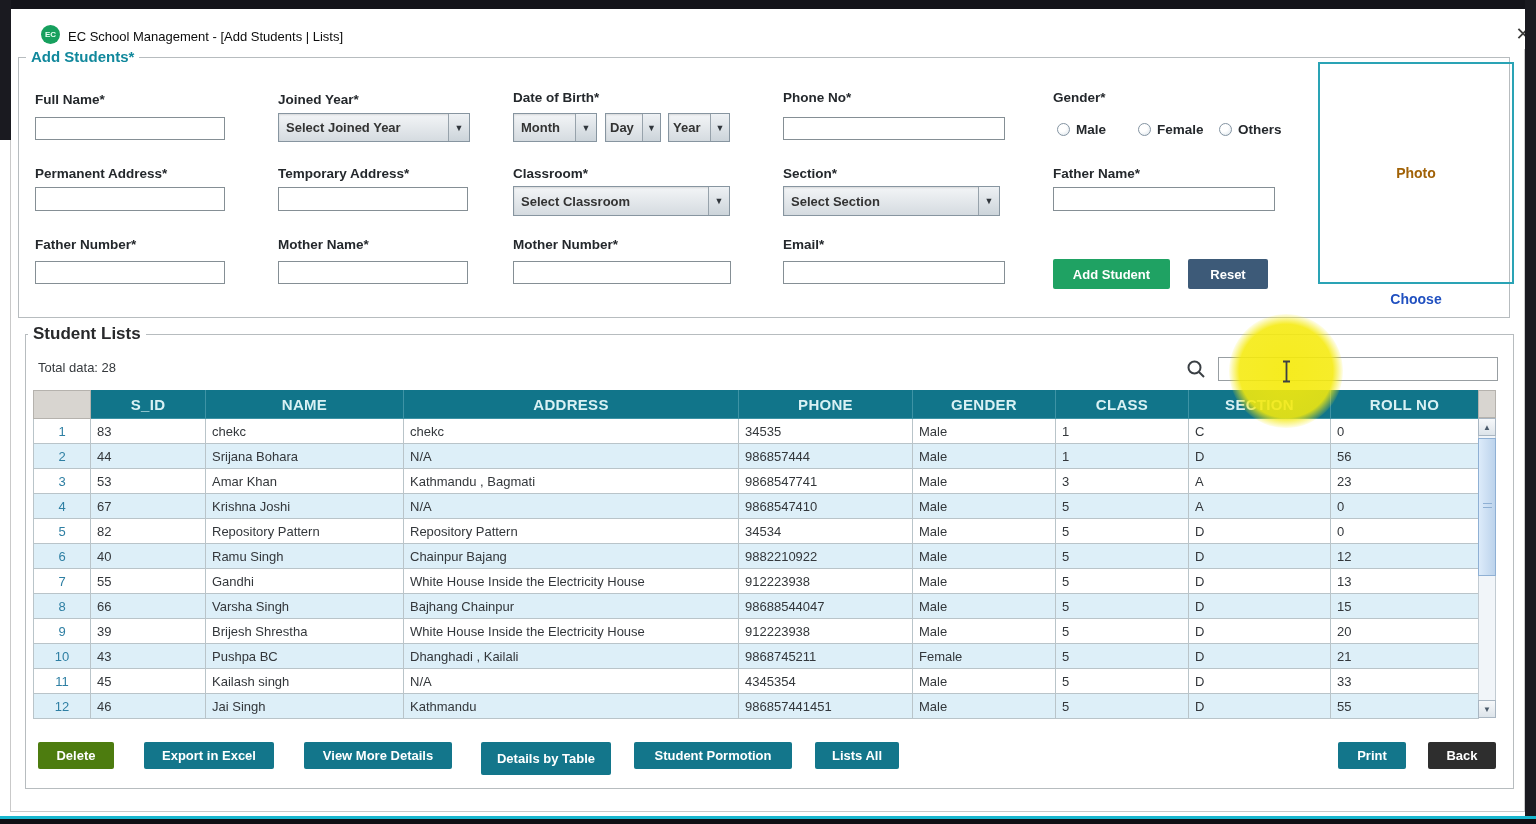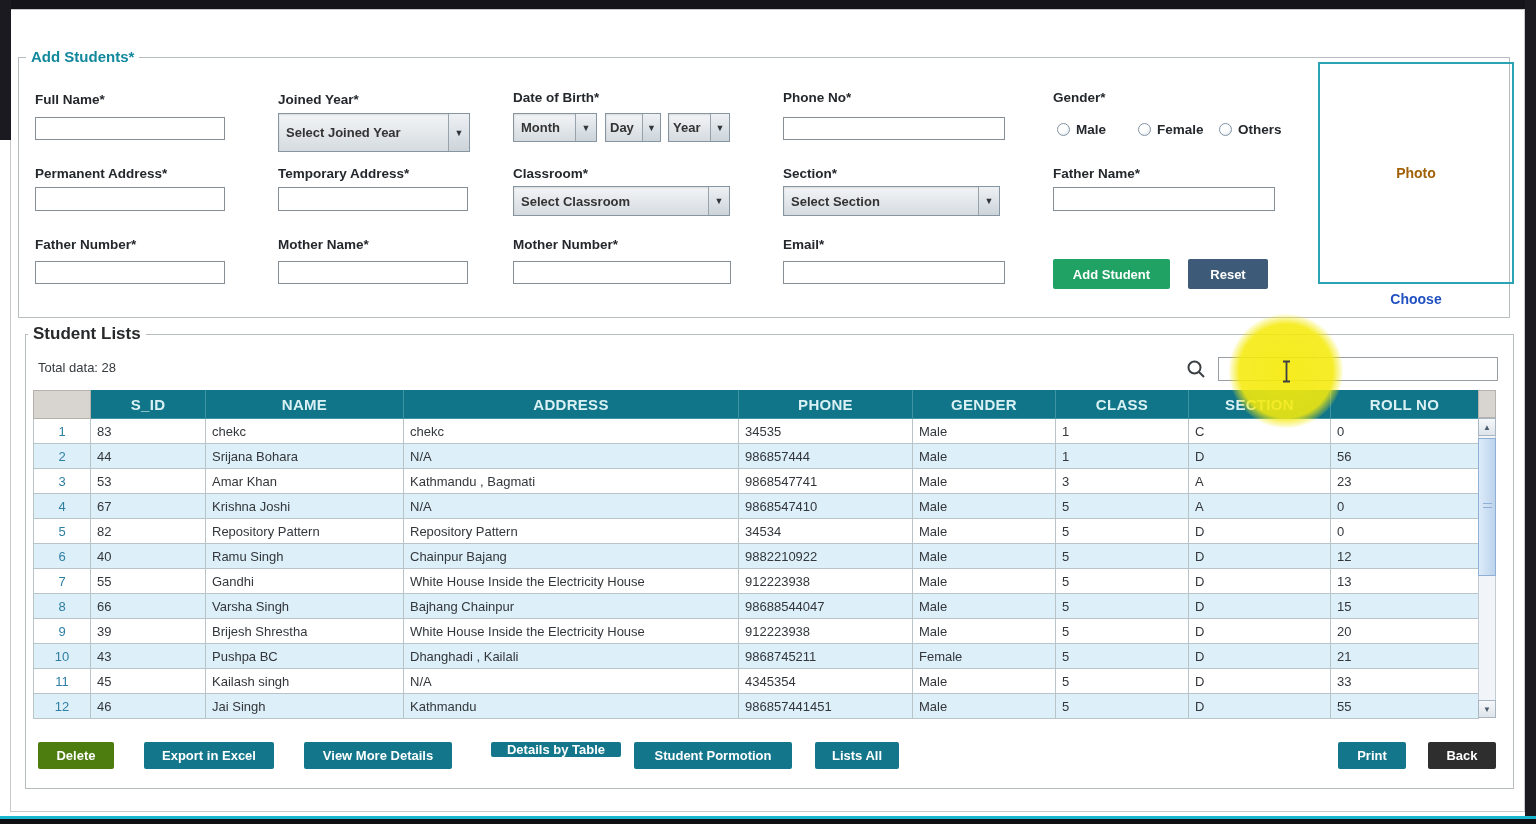--- a/index.html
+++ b/index.html
@@ -100,6 +100,11 @@
 
   <div class="window"></div>
 
+  <div class="titlebar">
+    <div class="app-icon">EC</div>
+    <div class="win-title">EC School Management - [Add Students | Lists]</div>
+    <div class="close-btn">✕</div>
+  </div>
 
   <div class="groupbox" style="left:18px; top:57px; width:1492px; height:261px;"></div>
   <div class="legend add" style="left:26px; top:48px;">Add Students*</div>

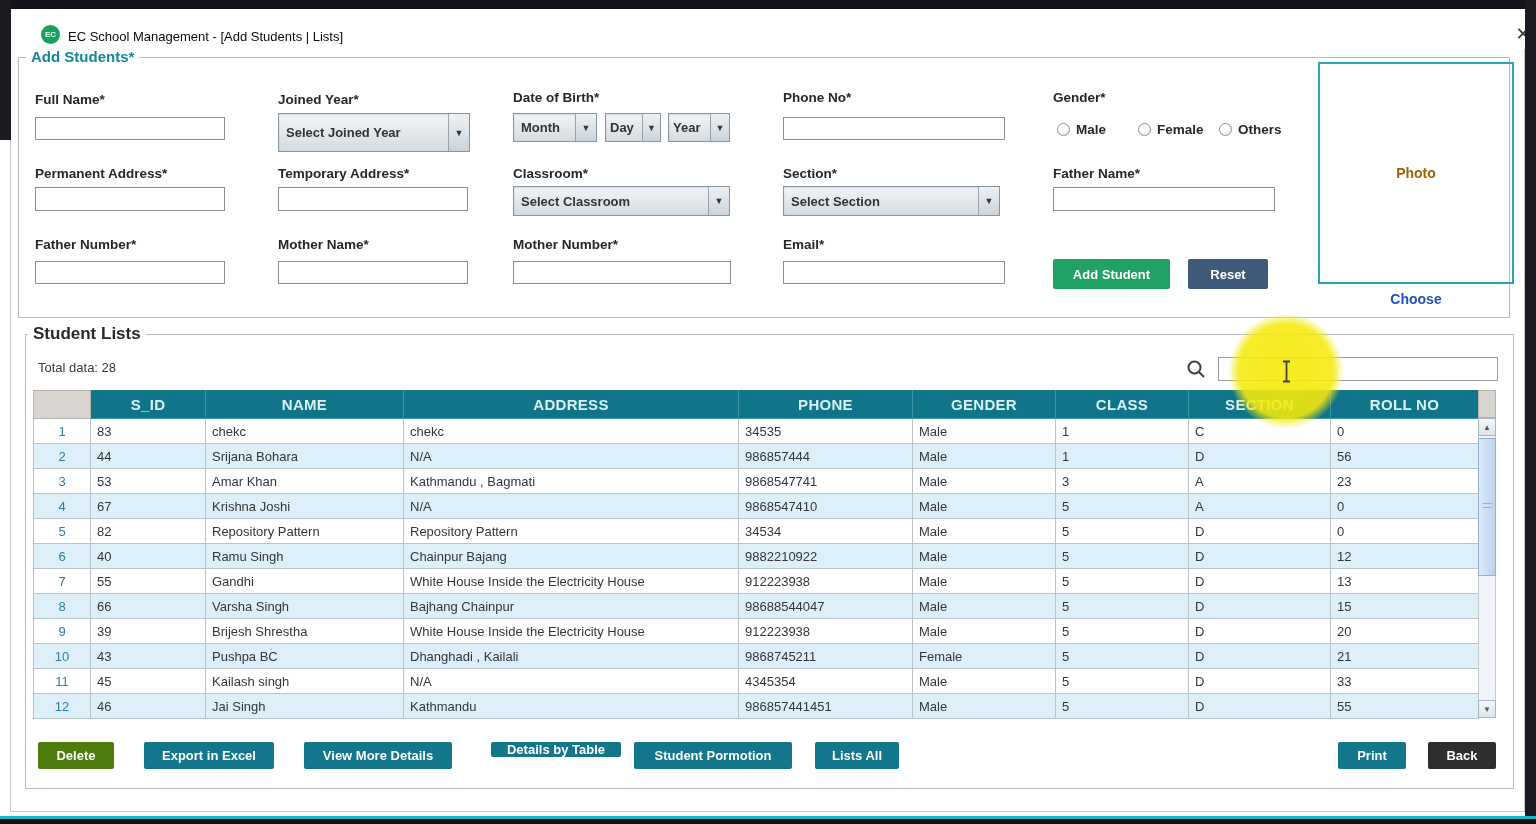--- a/index.html
+++ b/index.html
@@ -113,7 +113,7 @@
   <input class="tinput" style="left: 35px; top: 117px; width: 190px; height: 23px;">
 
   <div class="flabel" style="left:278px; top:92px;">Joined Year*</div>
-  <div class="combo" style="left:278px; top:113px; width:192px; height:39px;">
+  <div class="combo" style="left:278px; top:113px; width:192px; height:29px;">
     <span class="combo-text">Select Joined Year</span>
     <span class="combo-arrow">▼</span>
   </div>

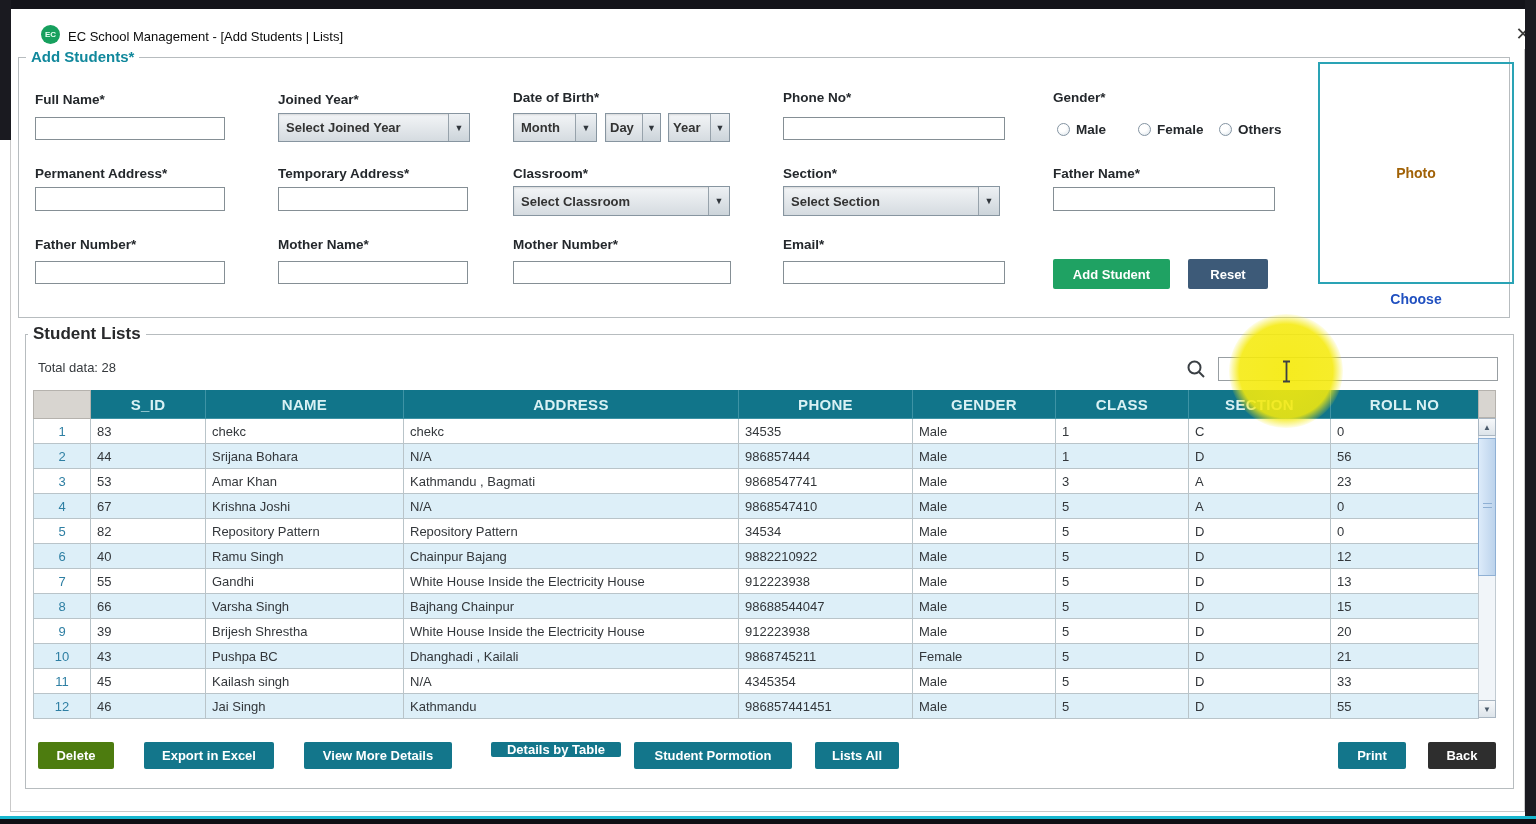--- a/index.html
+++ b/index.html
@@ -373,7 +373,7 @@
   <button class="btn red" style="left:38px;  top:742px; width:76px;  height:27px;">Delete</button>
   <button class="btn teal" style="left:144px; top:742px; width:130px; height:27px;">Export in Excel</button>
   <button class="btn teal" style="left:304px; top:742px; width:148px; height:27px;">View More Details</button>
-  <button class="btn teal" style="left:491px; top:742px; width:130px; height:15px;">Details by Table</button>
+  <button class="btn teal" style="left:481px; top:742px; width:130px; height:33px;">Details by Table</button>
   <button class="btn teal" style="left:634px; top:742px; width:158px; height:27px;">Student Pormotion</button>
   <button class="btn teal" style="left:815px; top:742px; width:84px;  height:27px;">Lists All</button>
   <button class="btn teal" style="left:1338px; top:742px; width:68px; height:27px;">Print</button>

